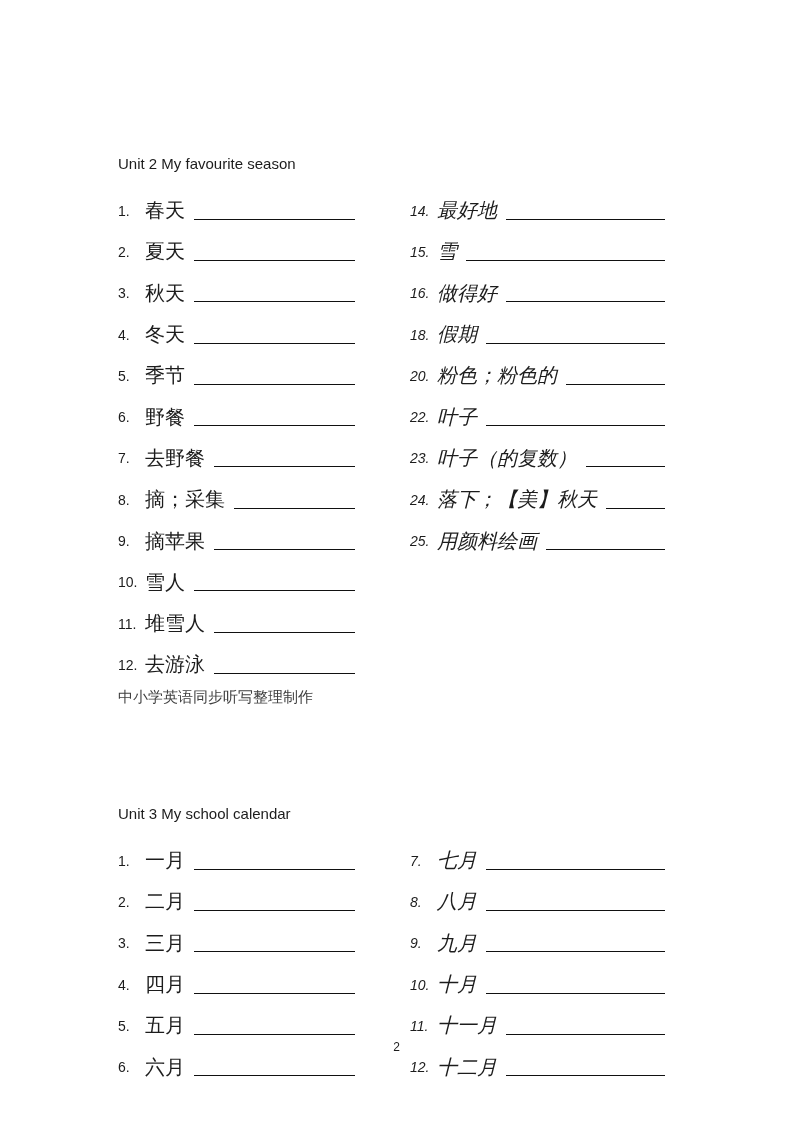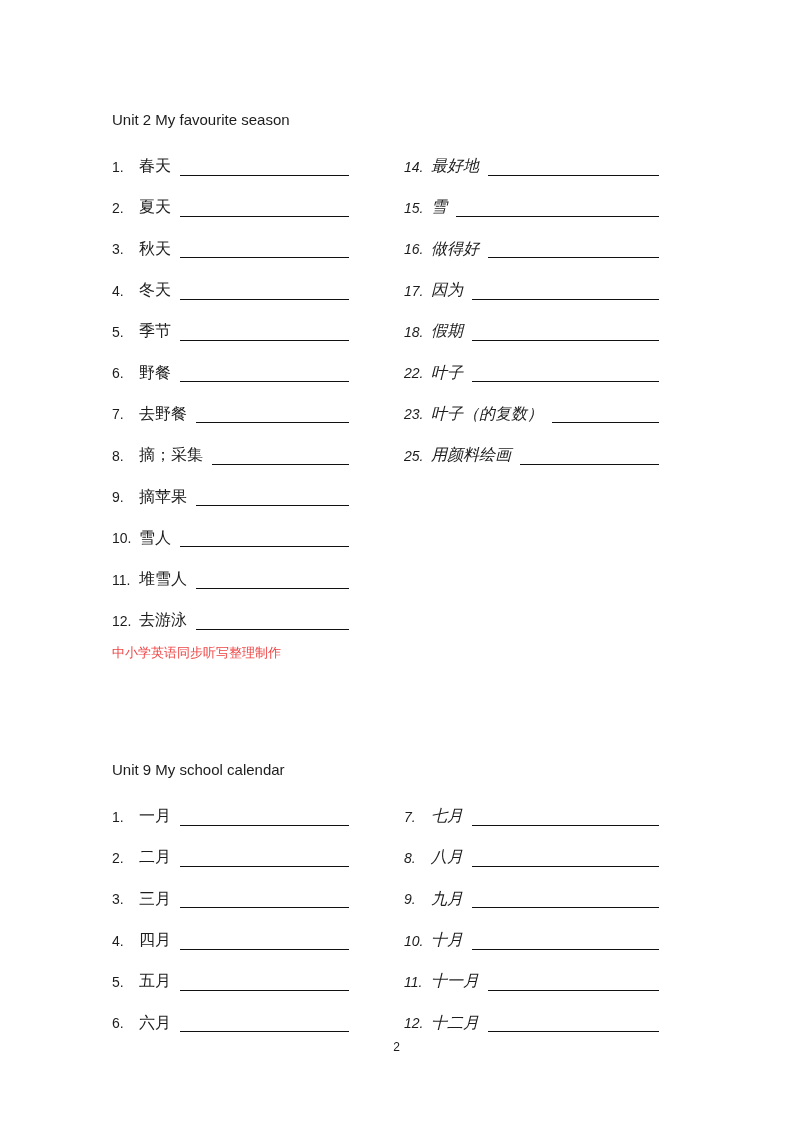--- a/index.html
+++ b/index.html
@@ -22,8 +22,9 @@
   }
   .unit {
     position: absolute;
-    left: 112px;
+    left: 118px;
     width: 547px;
+    margin-top: 44px;
   }
   .unit-2 { top: 110px; }
   .unit-3 { top: 760px; }

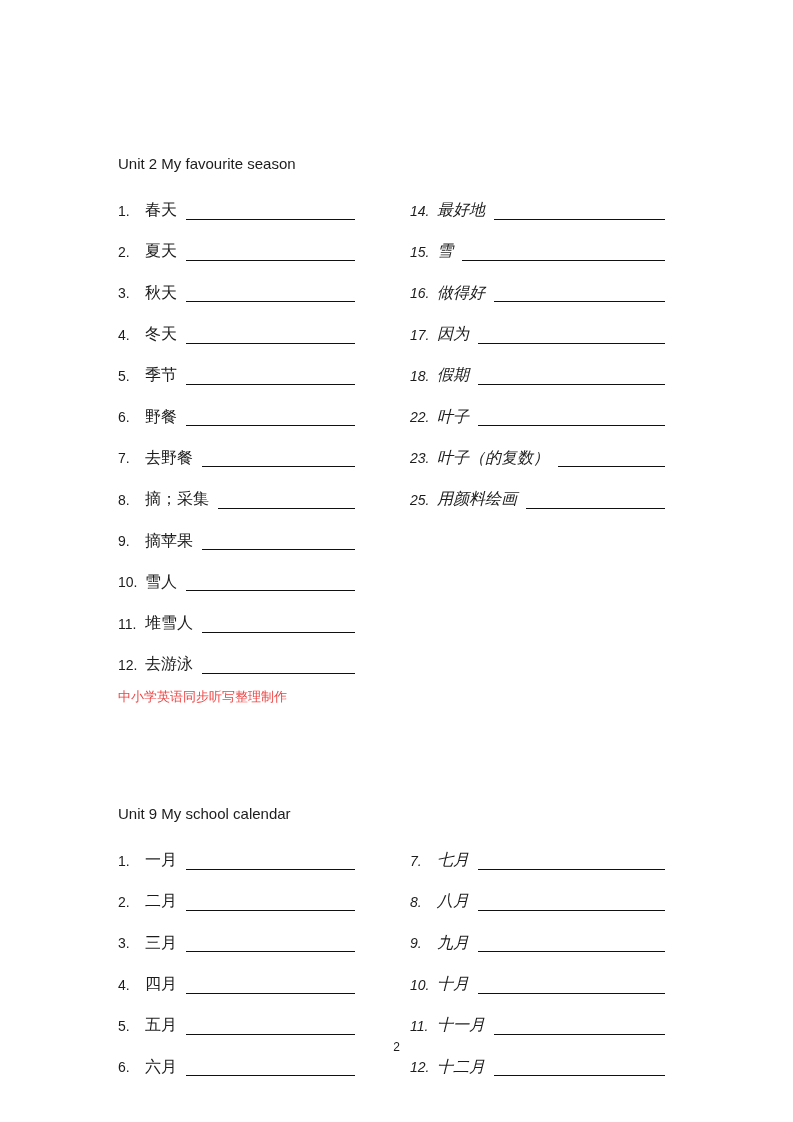--- a/index.html
+++ b/index.html
@@ -55,7 +55,7 @@
     font-size: 14px;
   }
   .zh {
-    font-size: 16px;
+    font-size: 20px;
     white-space: nowrap;
   }
   .blank {

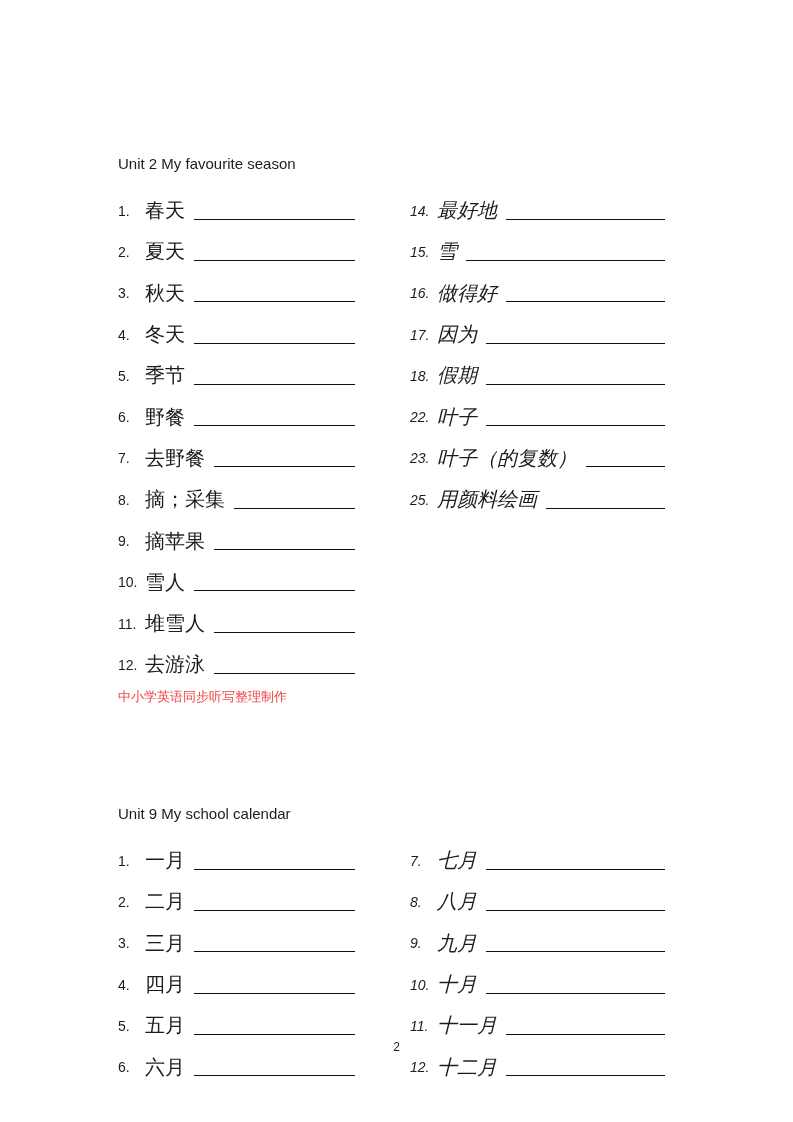--- a/index.html
+++ b/index.html
@@ -169,11 +169,6 @@
             <span class="blank"></span>
           </div>
           <div class="item-row">
-            <span class="num">17.</span>
-            <span class="zh">因为</span>
-            <span class="blank"></span>
-          </div>
-          <div class="item-row">
             <span class="num">18.</span>
             <span class="zh">假期</span>
             <span class="blank"></span>

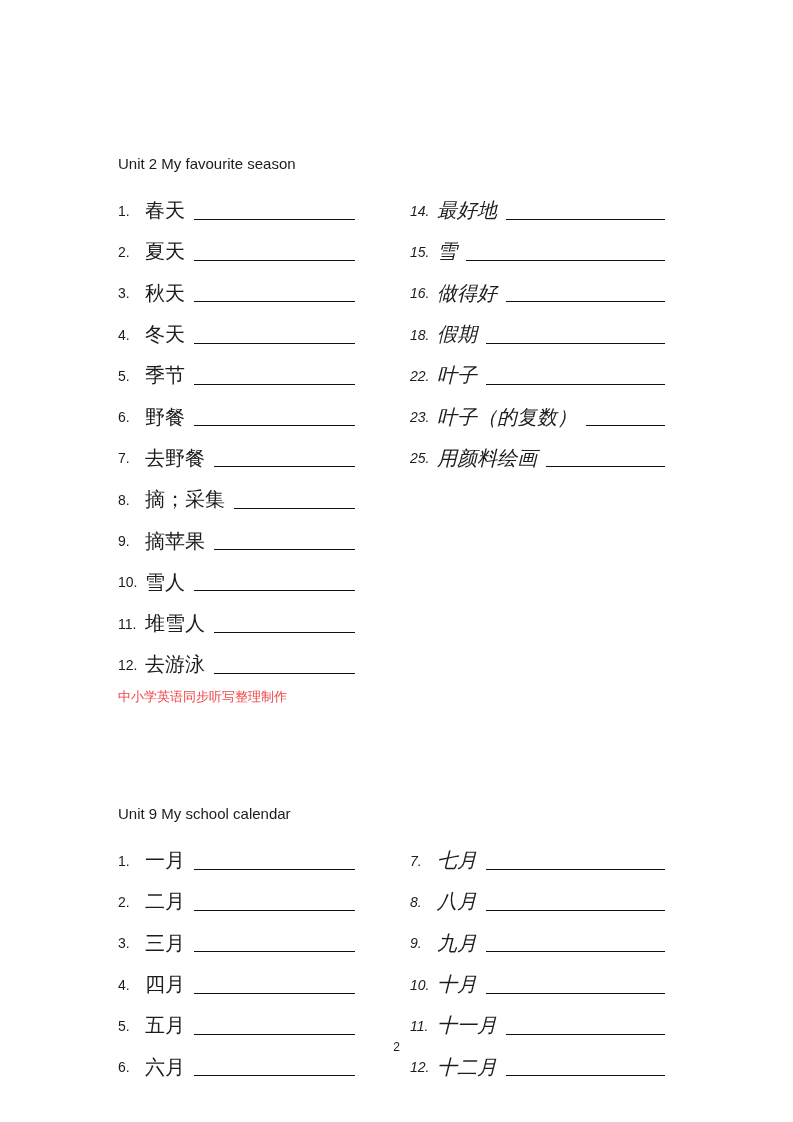--- a/index.html
+++ b/index.html
@@ -174,6 +174,11 @@
             <span class="blank"></span>
           </div>
           <div class="item-row">
+            <span class="num">20.</span>
+            <span class="zh">粉色；粉色的</span>
+            <span class="blank"></span>
+          </div>
+          <div class="item-row">
             <span class="num">22.</span>
             <span class="zh">叶子</span>
             <span class="blank"></span>

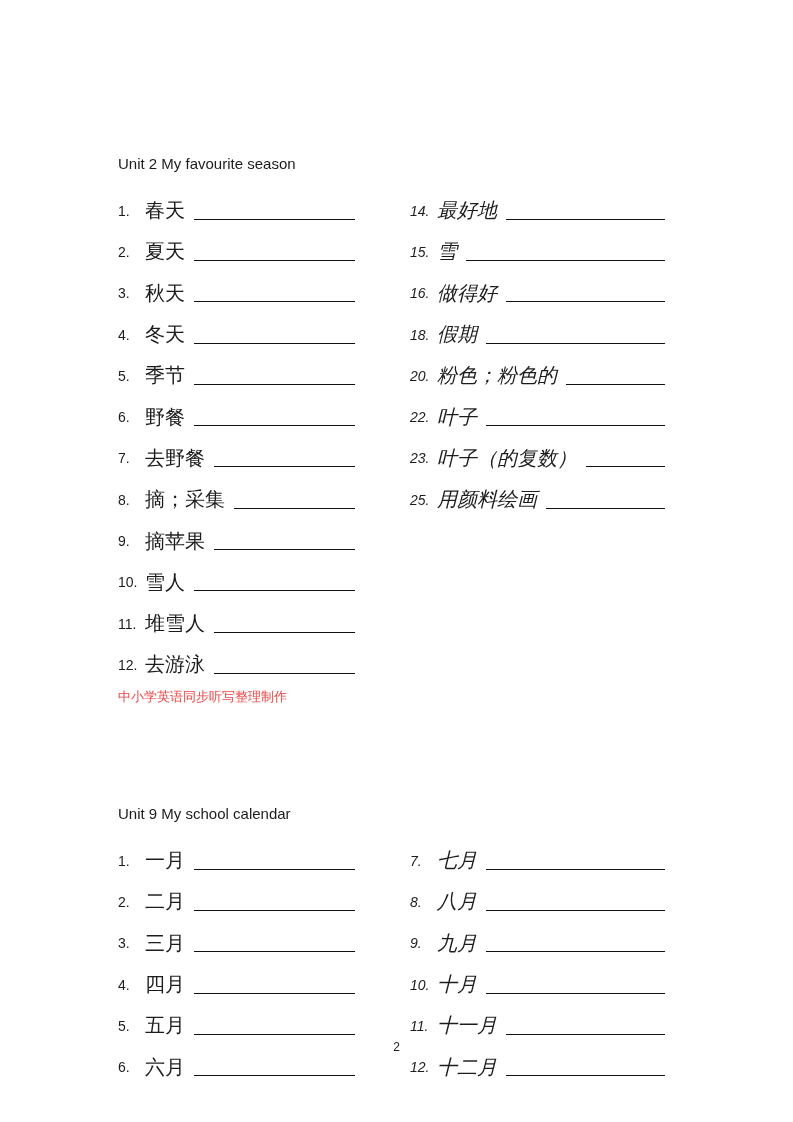--- a/index.html
+++ b/index.html
@@ -189,6 +189,11 @@
             <span class="blank"></span>
           </div>
           <div class="item-row">
+            <span class="num">24.</span>
+            <span class="zh">落下；【美】秋天</span>
+            <span class="blank"></span>
+          </div>
+          <div class="item-row">
             <span class="num">25.</span>
             <span class="zh">用颜料绘画</span>
             <span class="blank"></span>

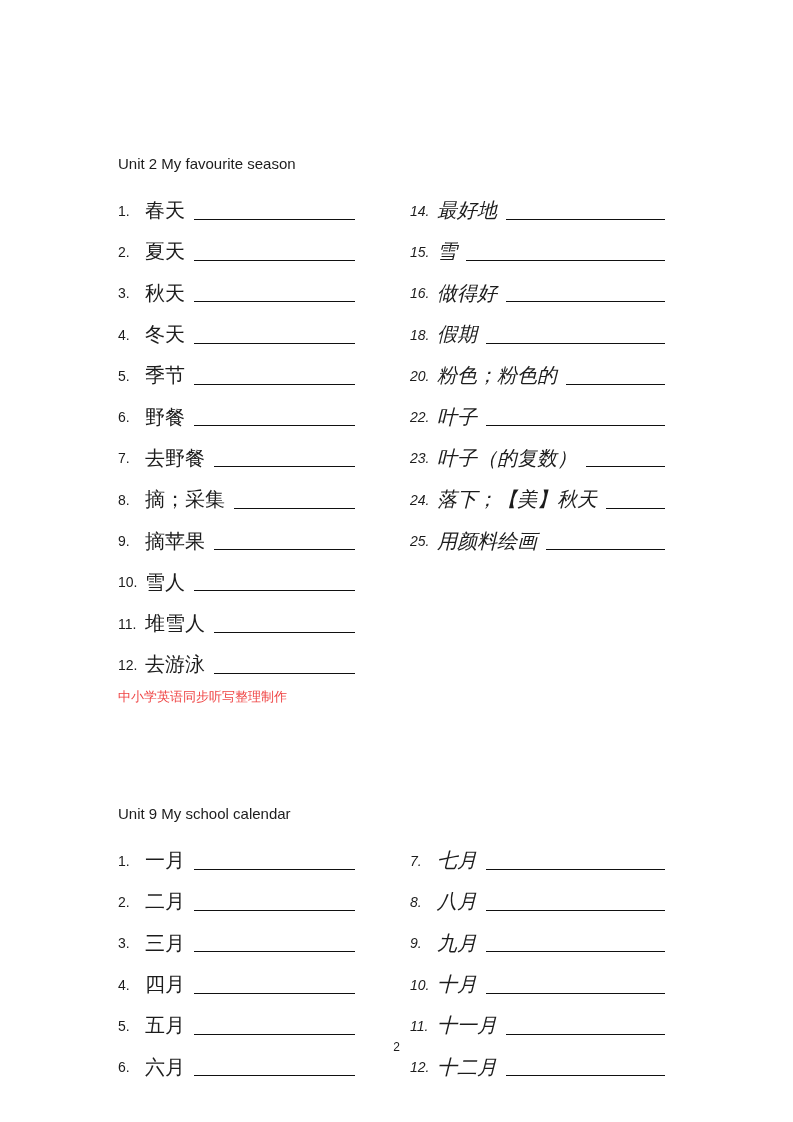--- a/index.html
+++ b/index.html
@@ -68,9 +68,9 @@
   }
   .credit {
     margin-top: 4px;
-    font-size: 13px;
+    font-size: 15px;
     line-height: 14px;
-    color: #ef4444;
+    color: #404040;
   }
   .page-number {
     position: absolute;

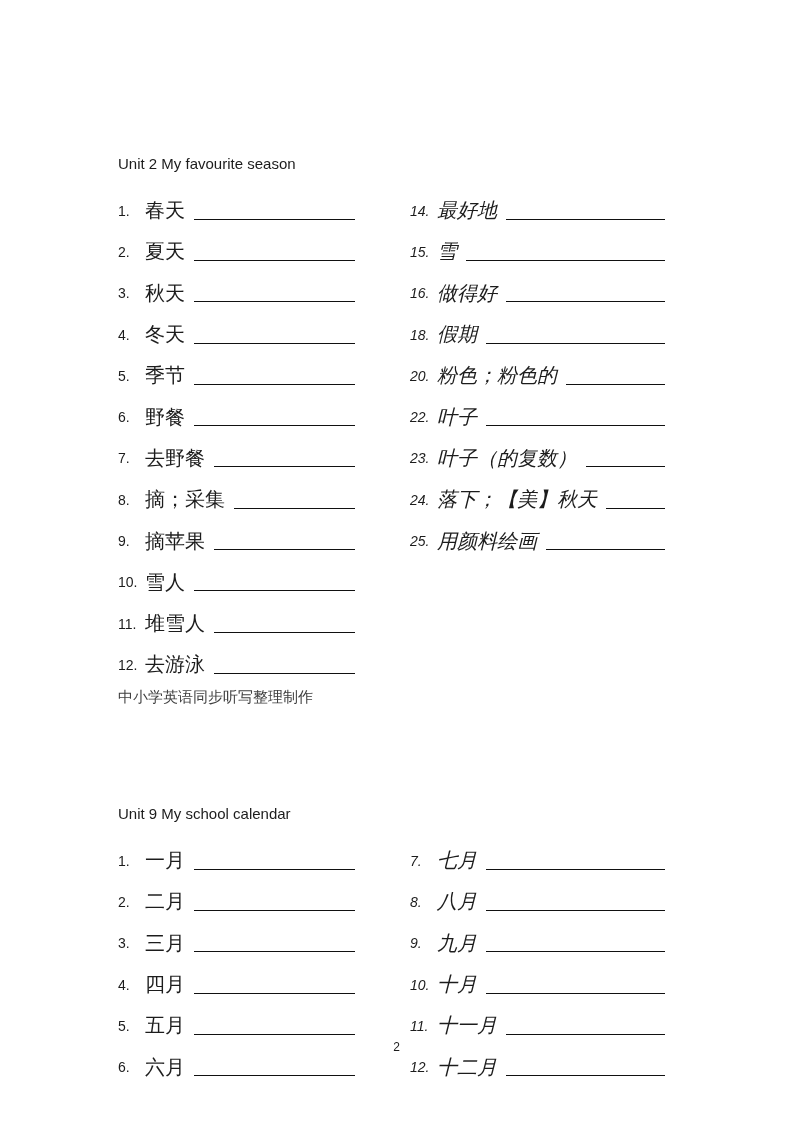--- a/index.html
+++ b/index.html
@@ -204,7 +204,7 @@
   </section>
 
   <section class="unit unit-3">
-    <h2 class="unit-title">Unit 9 My school calendar</h2>
+    <h2 class="unit-title">Unit 3 My school calendar</h2>
     <div class="columns">
       <div class="col col-left">
           <div class="item-row">

